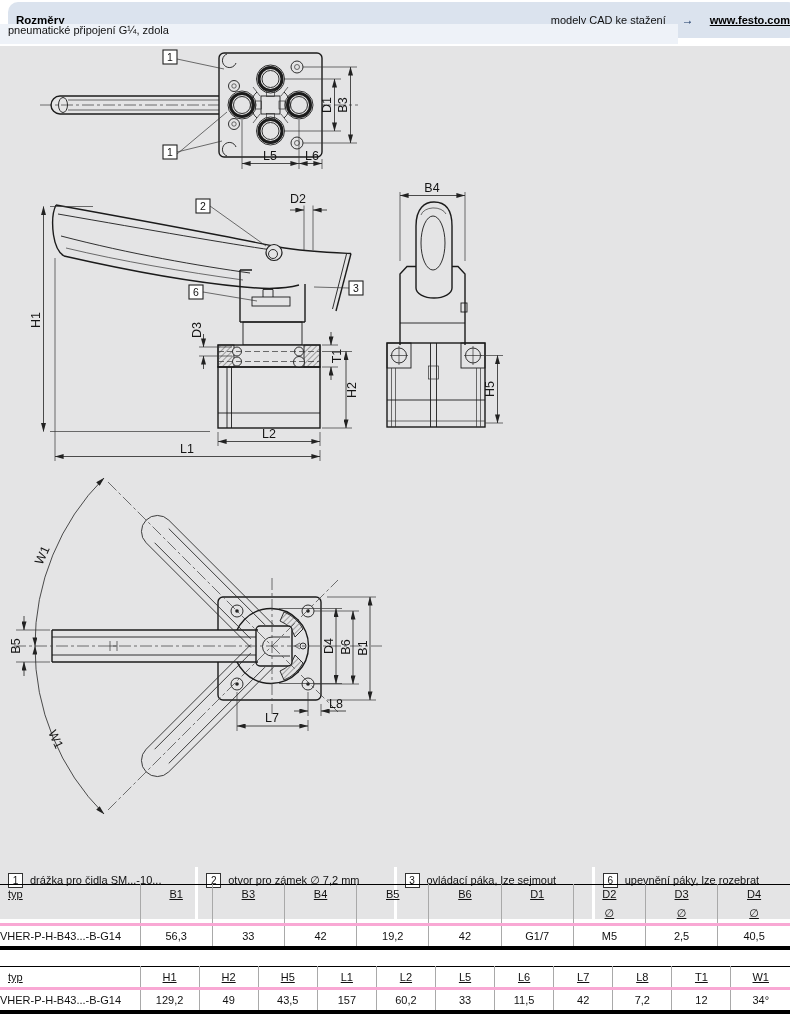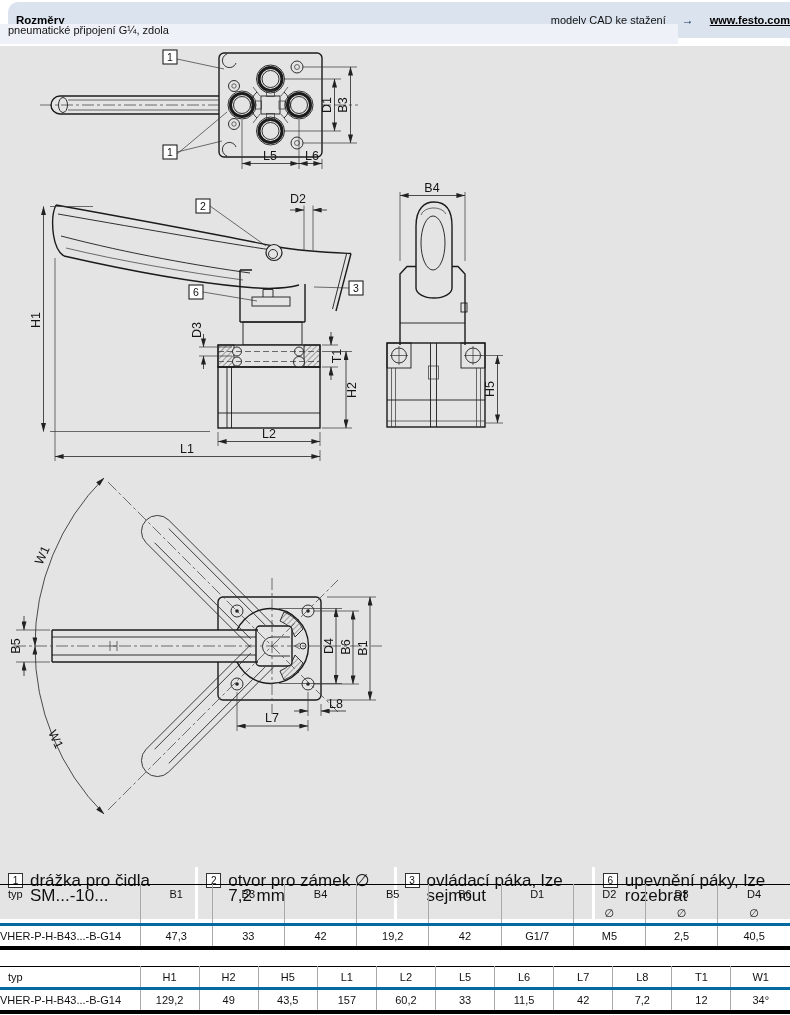--- a/index.html
+++ b/index.html
@@ -28,7 +28,7 @@
   .legend{position:absolute;left:0;top:821px;width:790px;height:52px;background:#fff;display:grid;grid-template-columns:1fr 1fr 1fr 1fr;gap:3px;}
   .lcell{background:#e4e4e5;box-sizing:border-box;padding:6px 8px 0 8px;display:flex;align-items:flex-start;gap:7px;}
   .lbox{flex:0 0 auto;width:13px;height:13px;border:1px solid #333;background:#fff;display:inline-flex;align-items:center;justify-content:center;font-size:10px;color:#111;}
-  .ltext{font-size:17px;color:#111;line-height:15px;}
+  .ltext{font-size:11px;color:#111;line-height:15px;}
   
   table.spec{position:absolute;left:0;width:790px;border-collapse:collapse;table-layout:fixed;font-size:11px;color:#111;border-top:1px solid #000;border-bottom:4px solid #000;}
   table.spec th,table.spec td{font-weight:normal;padding:0;margin:0;}

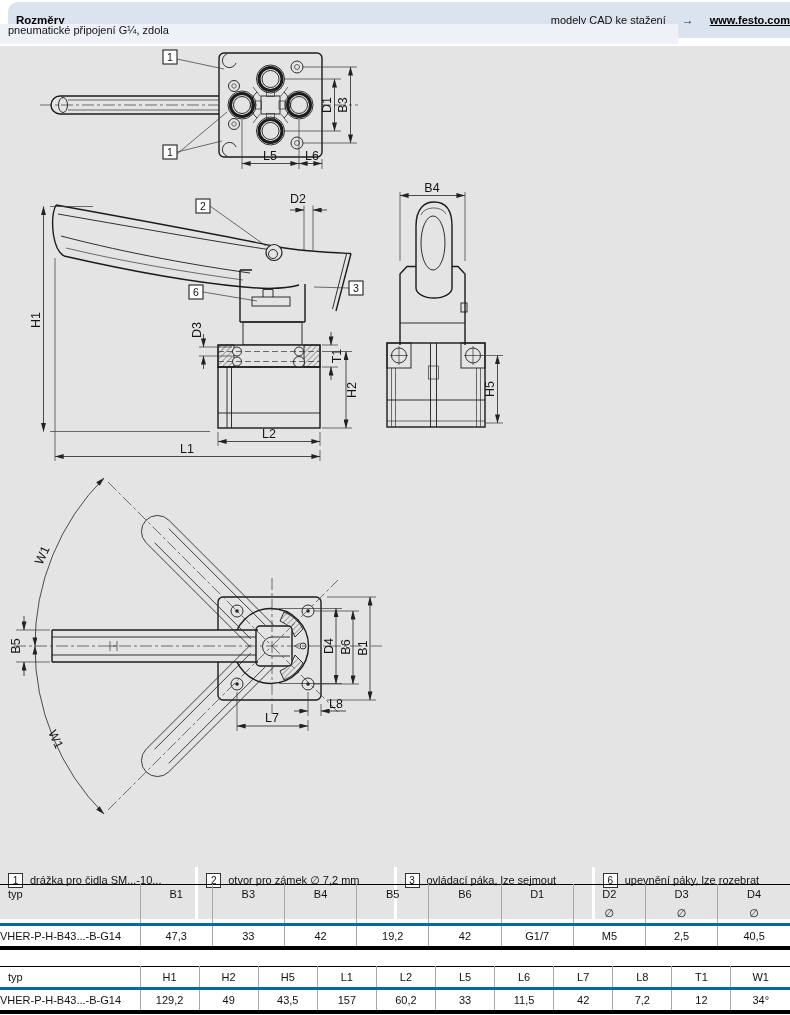--- a/index.html
+++ b/index.html
@@ -33,7 +33,7 @@
   table.spec{position:absolute;left:0;width:790px;border-collapse:collapse;table-layout:fixed;font-size:11px;color:#111;border-top:1px solid #000;border-bottom:4px solid #000;}
   table.spec th,table.spec td{font-weight:normal;padding:0;margin:0;}
   table.spec th+th,table.spec td+td{border-left:1px solid #a9a9a9;}
-  table.spec thead th{border-bottom:3px solid #0369a1;vertical-align:top;text-align:center;}
+  table.spec thead th{border-bottom:3px solid #f9a8d4;vertical-align:top;text-align:center;text-decoration:underline;}
   table.spec thead th div{line-height:19px;height:19px;}
   table.spec thead th.typ{text-align:left;padding-left:8px;}
   table.spec tbody td{height:20px;text-align:center;}

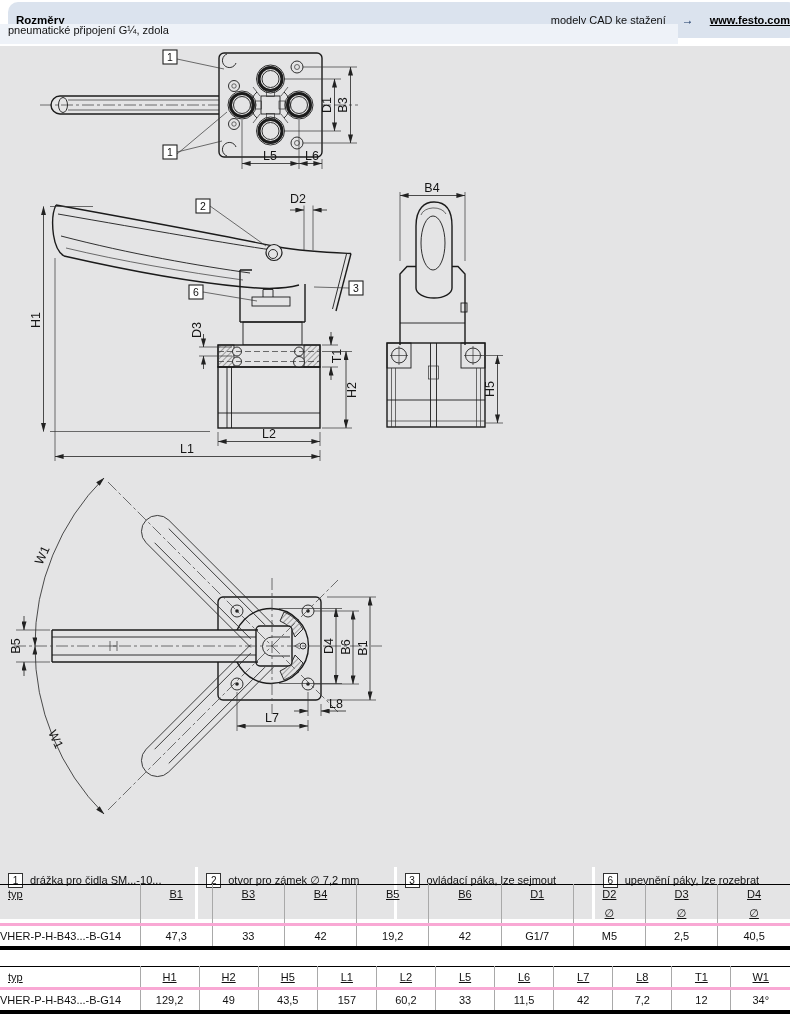--- a/index.html
+++ b/index.html
@@ -377,7 +377,7 @@
     <tbody>
       <tr>
         <td class="typ">VHER-P-H-B43...-B-G14</td>
-        <td>47,3</td>
+        <td>56,3</td>
         <td>33</td>
         <td>42</td>
         <td>19,2</td>

